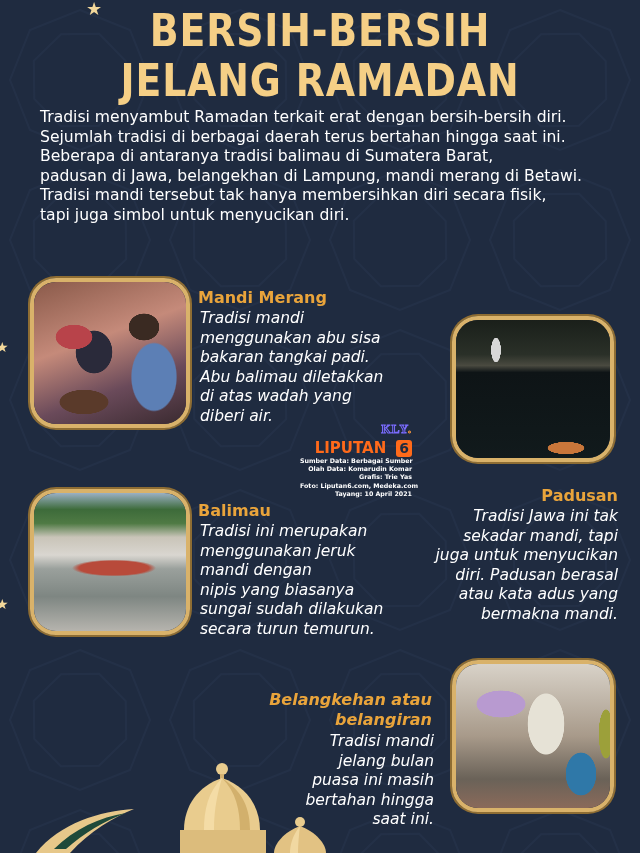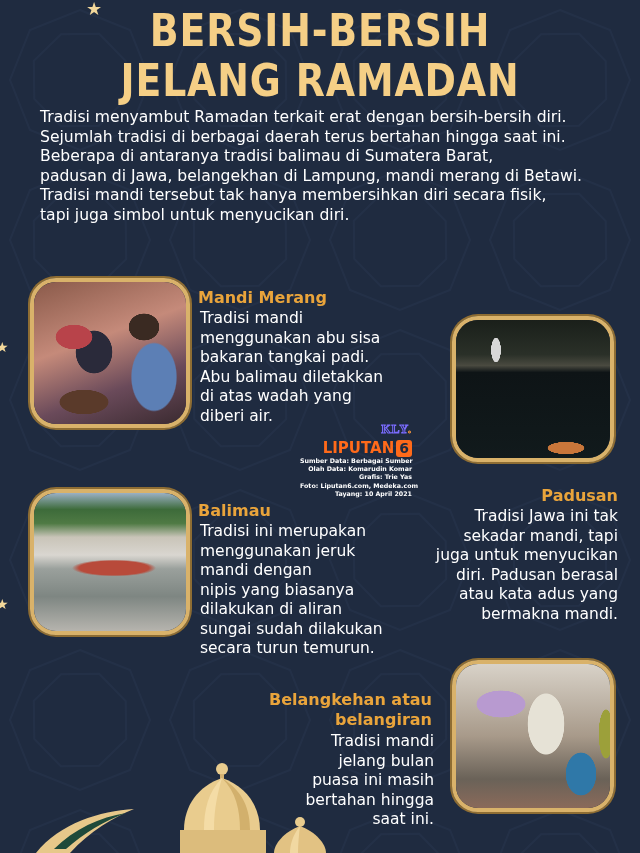--- a/index.html
+++ b/index.html
@@ -42,7 +42,7 @@
     position: absolute; color: #ffffff; font-size: 15.5px; line-height: 19.5px;
     font-family: "DejaVu Sans", sans-serif;
   }
-  .body-text span, .heading span { display: block; white-space: nowrap; }
+  .body-text span, .heading span { display: block; white-space: nowrap; font-style: italic; }
   .right { text-align: right; }
   .credits {
     position: absolute; left: 300px; top: 418px; width: 112px; text-align: right;

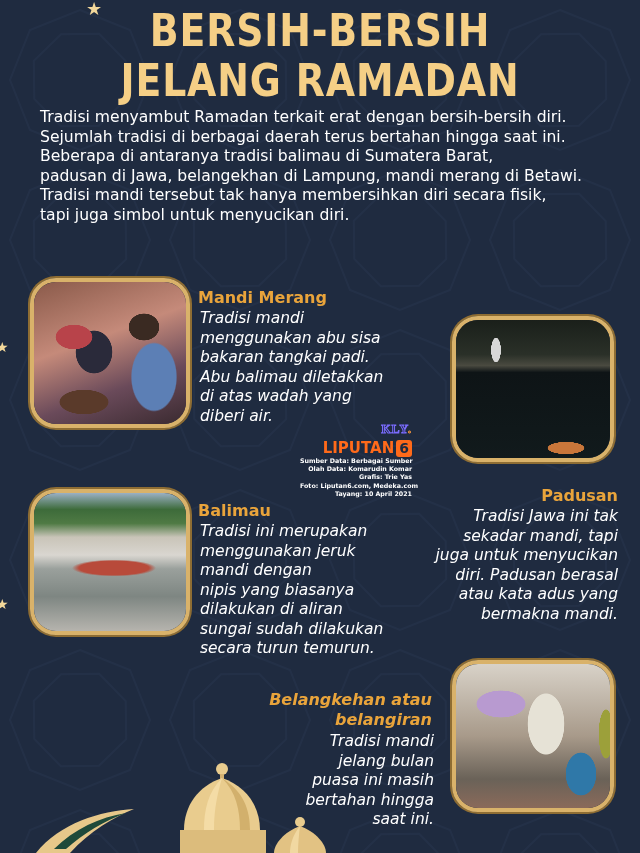--- a/index.html
+++ b/index.html
@@ -54,7 +54,7 @@
   }
   .kly .dot { -webkit-text-stroke: 1px #ff9a3c; }
   .liputan {
-    display: flex; justify-content: flex-end; align-items: center; gap: 2px;
+    display: flex; justify-content: flex-end; align-items: center; gap: 10px;
     color: #ff6a1a; font-weight: bold; font-size: 15px; line-height: 18px;
     font-family: "DejaVu Sans", sans-serif; margin-top: 2px;
   }

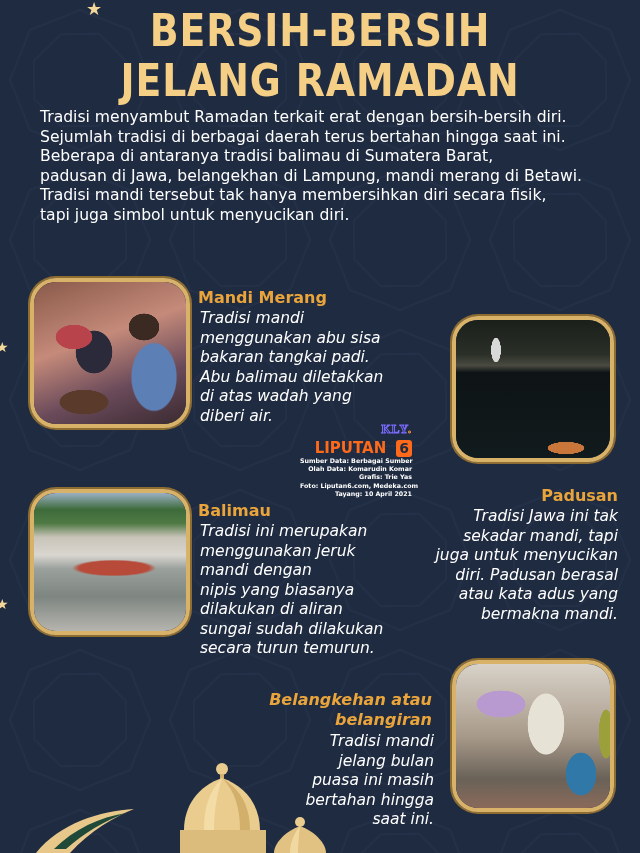--- a/index.html
+++ b/index.html
@@ -158,7 +158,6 @@
   <span>menggunakan jeruk</span>
   <span>mandi dengan</span>
   <span>nipis yang biasanya</span>
-  <span>dilakukan di aliran</span>
   <span>sungai sudah dilakukan</span>
   <span>secara turun temurun.</span>
 </div>

